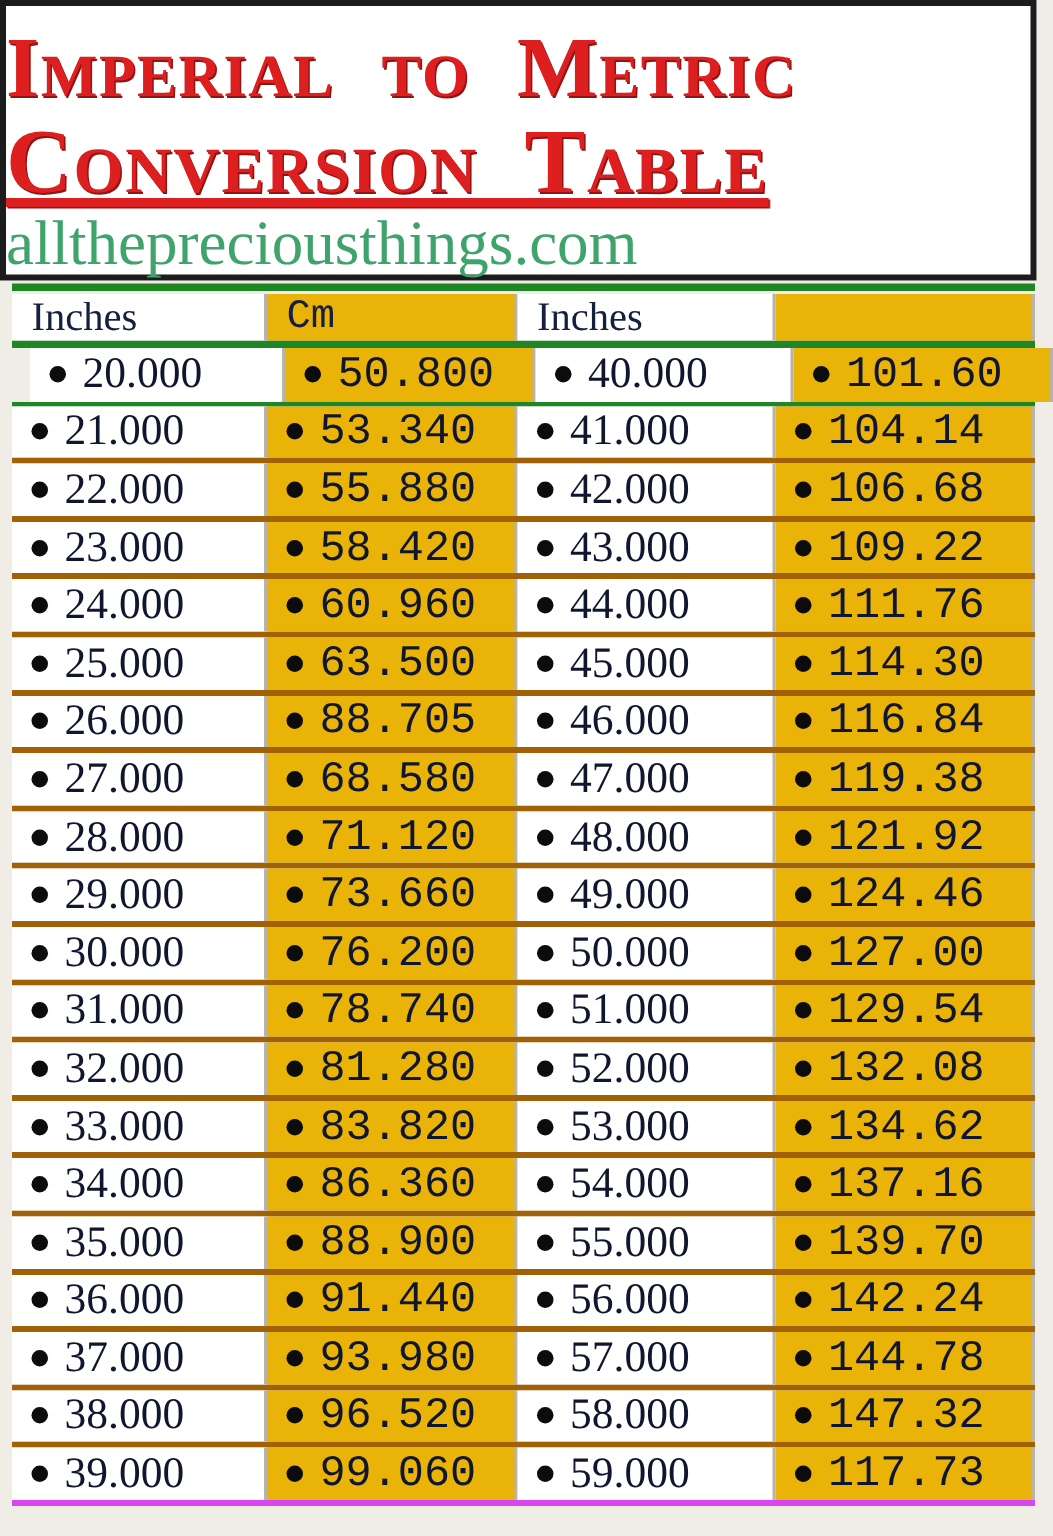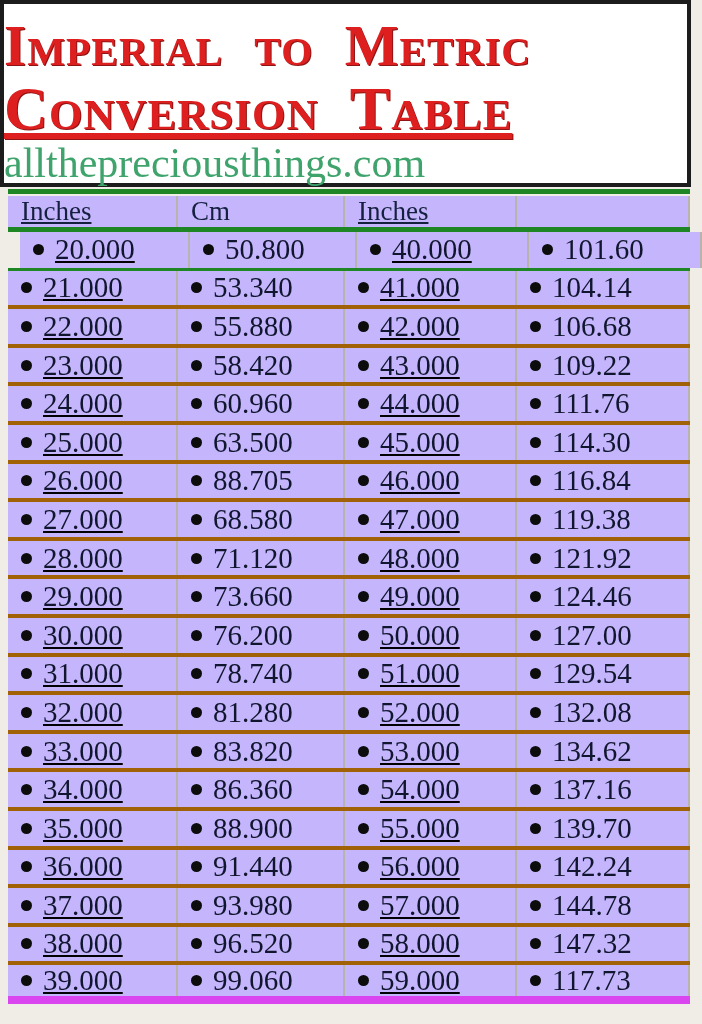--- a/index.html
+++ b/index.html
@@ -57,7 +57,7 @@
     overflow:hidden;
     white-space:nowrap;
   }
-  .blue{background:#c4b5fd;text-decoration:underline;}
+  .blue{background:#ffffff;}
   .white{background:#c4b5fd;}
   .row.head{
     height:31px;

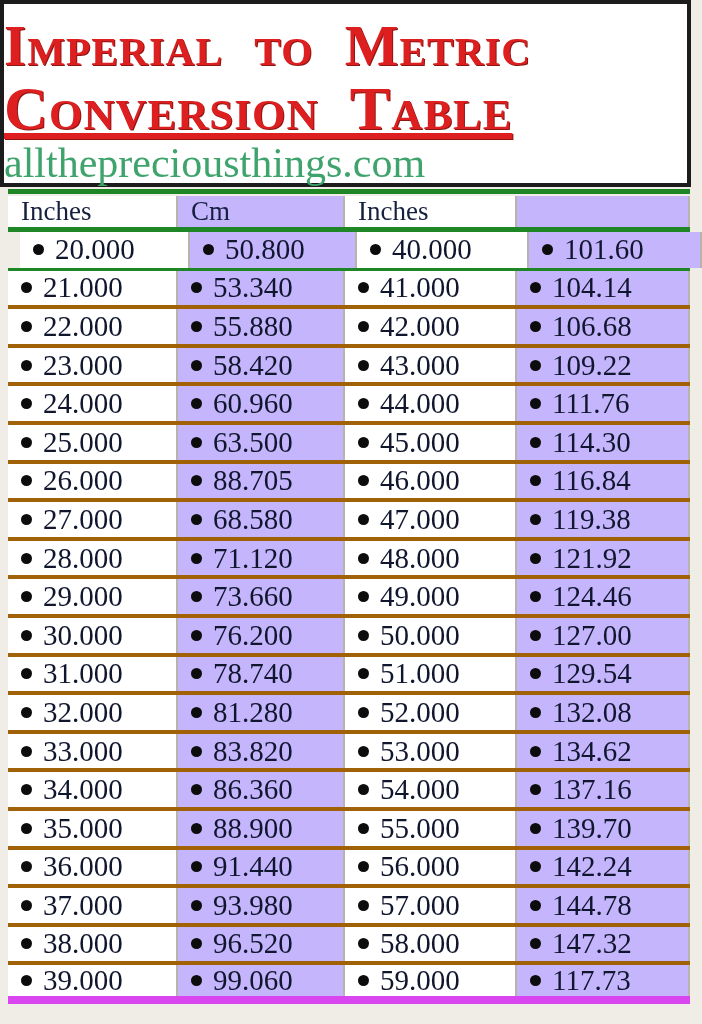--- a/index.html
+++ b/index.html
@@ -58,7 +58,7 @@
     white-space:nowrap;
   }
   .blue{background:#ffffff;}
-  .white{background:#c4b5fd;}
+  .white{background:#eab308;font-family:Liberation Mono, monospace;}
   .row.head{
     height:31px;
     font-size:27px;

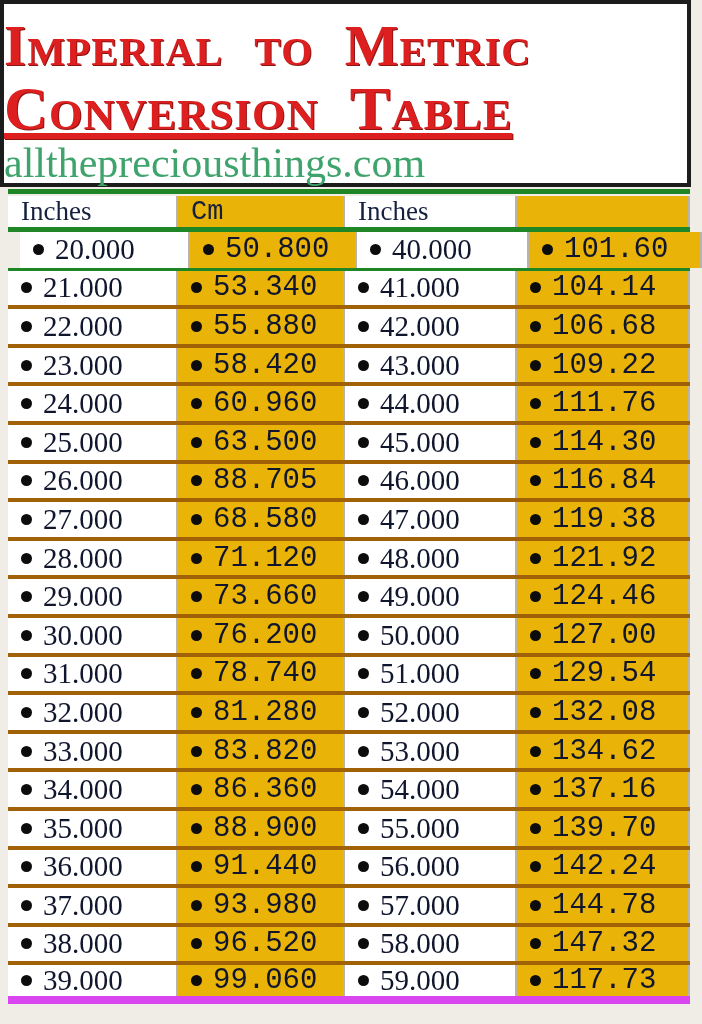--- a/index.html
+++ b/index.html
@@ -71,7 +71,7 @@
     font-size:29px;
   }
   .row.data.first{border-bottom:3px solid #1e8625;padding-left:12px;}
-  .row.data.last{border-bottom:8px solid #d946ef;}
+  .row.data.last{border-bottom:4px solid #d946ef;}
   .dot{
     width:11px;height:11px;border-radius:50%;
     background:#0c0c0c;

